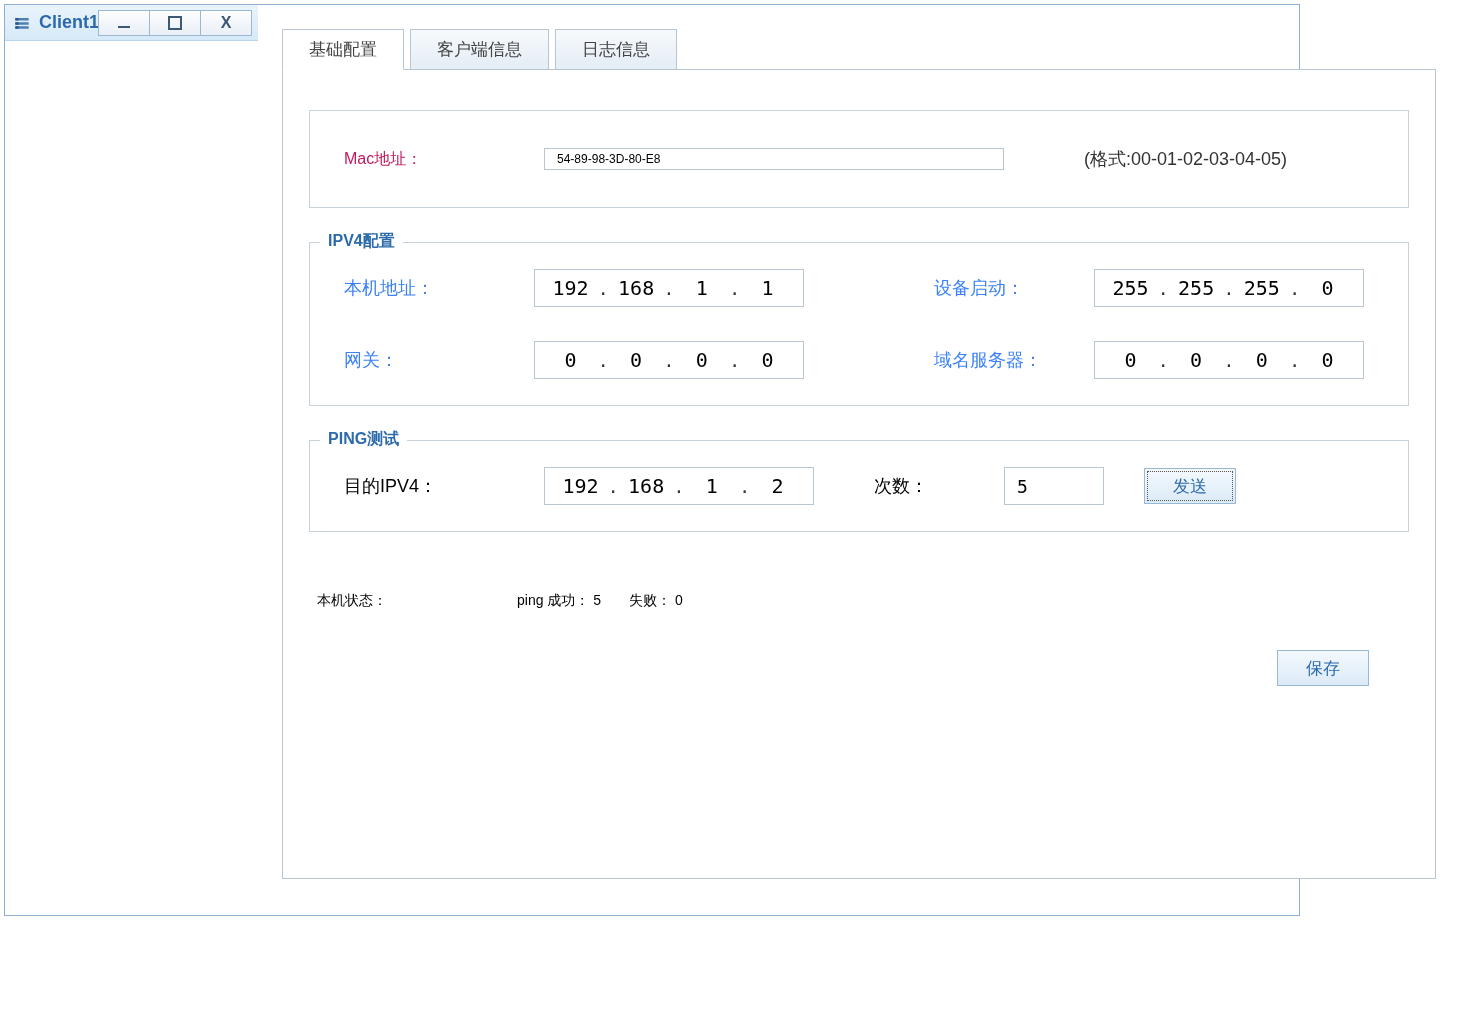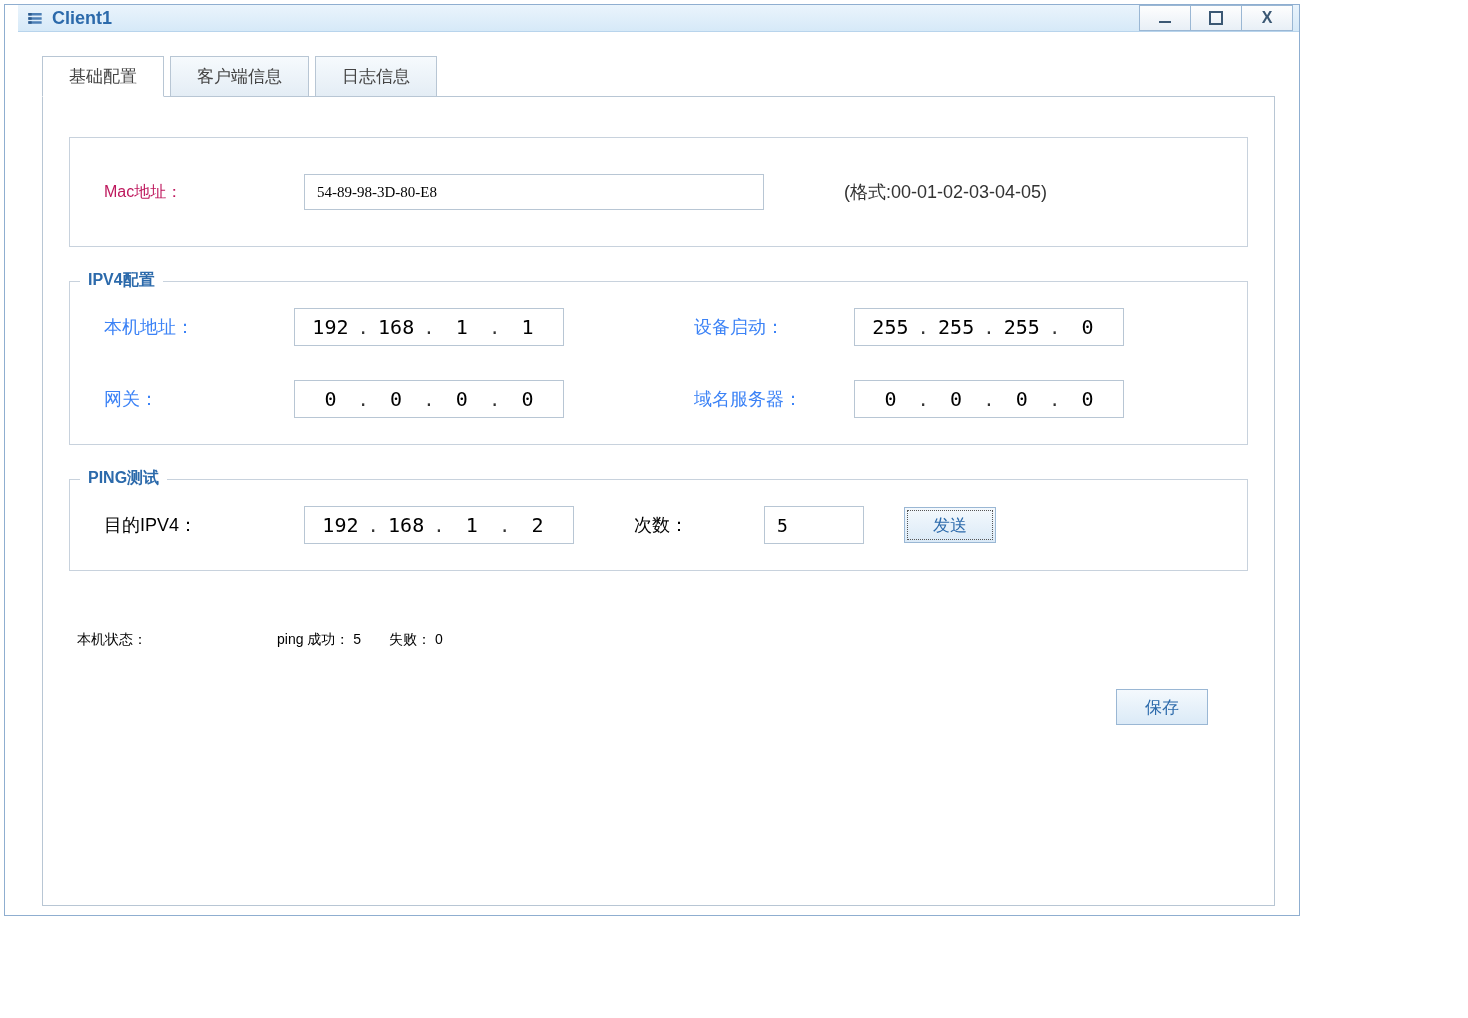--- a/index.html
+++ b/index.html
@@ -18,8 +18,7 @@
       border: 1px solid #8faed0;
       background: #fff;
       display: flex;
-      flex-direction: column;
-      padding-left: 13px;
+      flex-direction: row;
     }
     .titlebar {
       height: 36px;

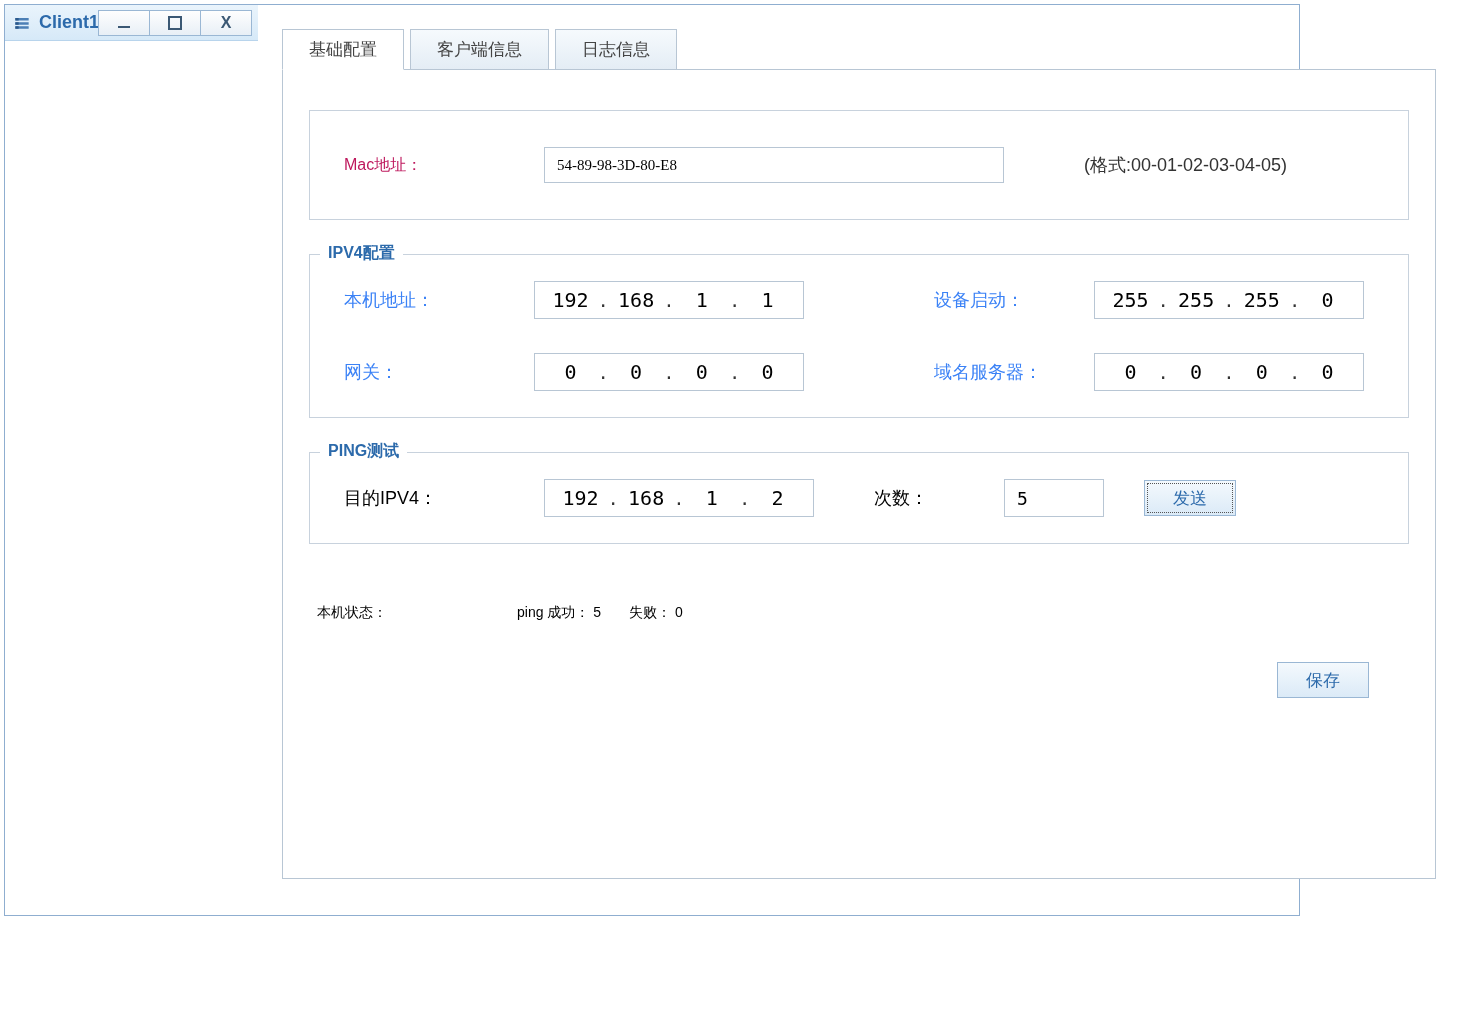--- a/index.html
+++ b/index.html
@@ -126,11 +126,11 @@
     }
     .text-input {
       border: 1px solid #b8c6d4;
-      height: 36px;
+      height: 22px;
       padding: 4px 12px;
-      font-size: 15px;
-      background: #fff;
-      font-family: Liberation Serif, serif;
+      font-size: 12px;
+      background: #fff;
+      font-family: Liberation Sans, sans-serif;
     }
     .text-input.mac { width: 460px; }
     .hint {

